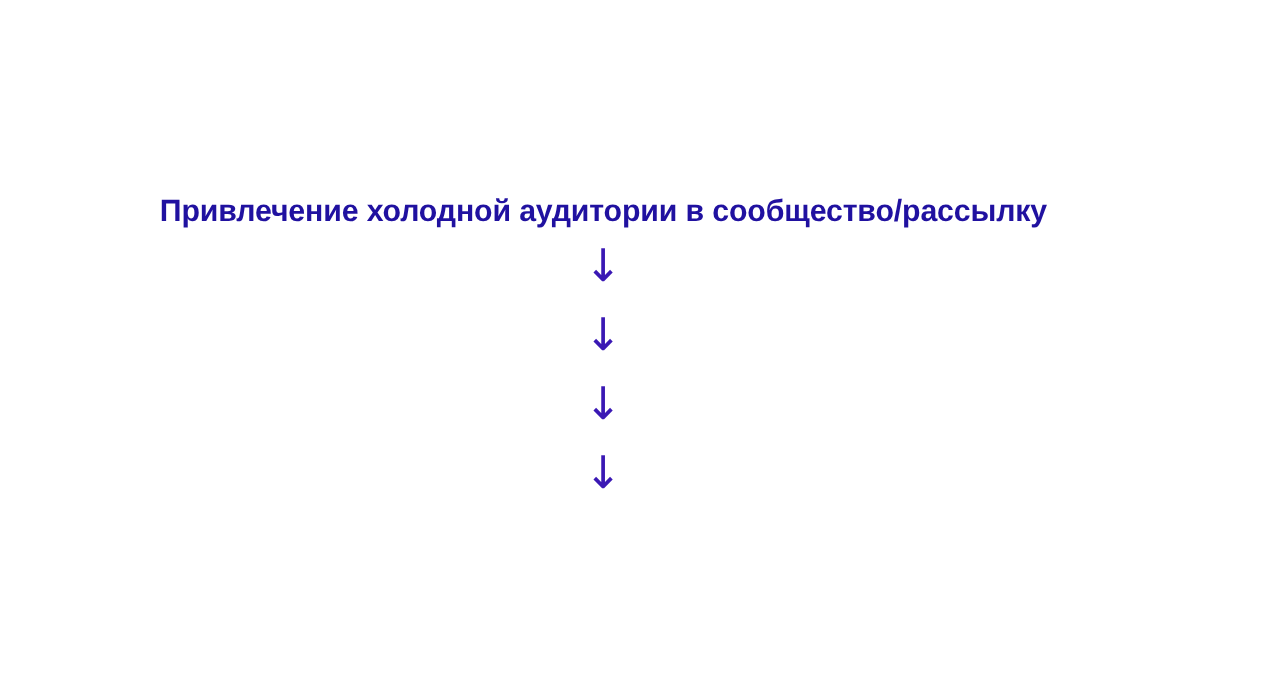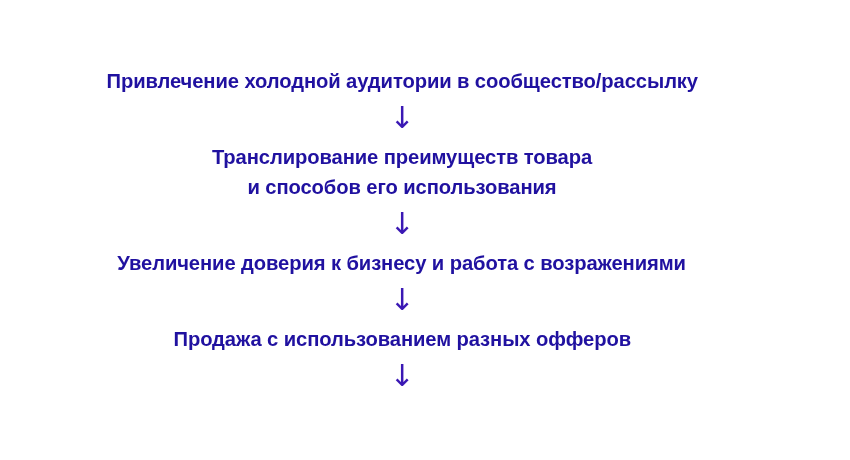--- a/index.html
+++ b/index.html
@@ -72,10 +72,6 @@
 
   <div class="arrow">↓</div>
 
-  <div class="row">
-    <div class="step step-2">Транслирование преимуществ товара
-и способов его использования</div>
-  </div>
 
   <div class="arrow">↓</div>
 

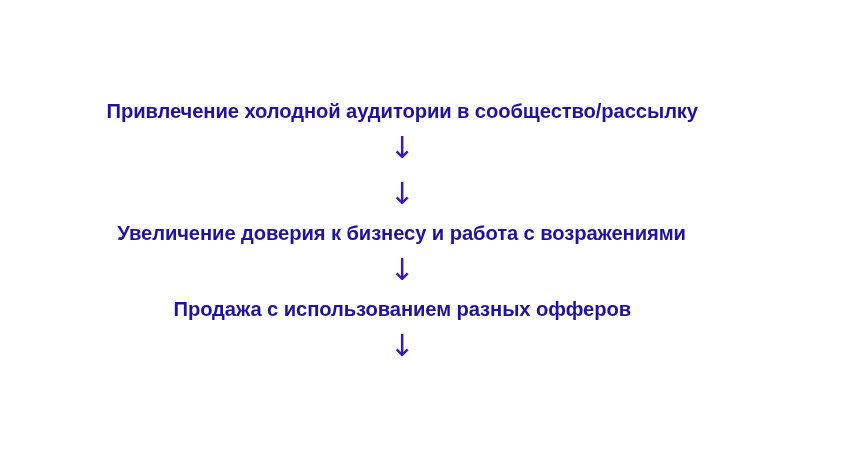--- a/index.html
+++ b/index.html
@@ -75,9 +75,6 @@
 
   <div class="arrow">↓</div>
 
-  <div class="row">
-    <div class="step step-3">Увеличение доверия к бизнесу и работа с возражениями</div>
-  </div>
 
   <div class="arrow">↓</div>
 

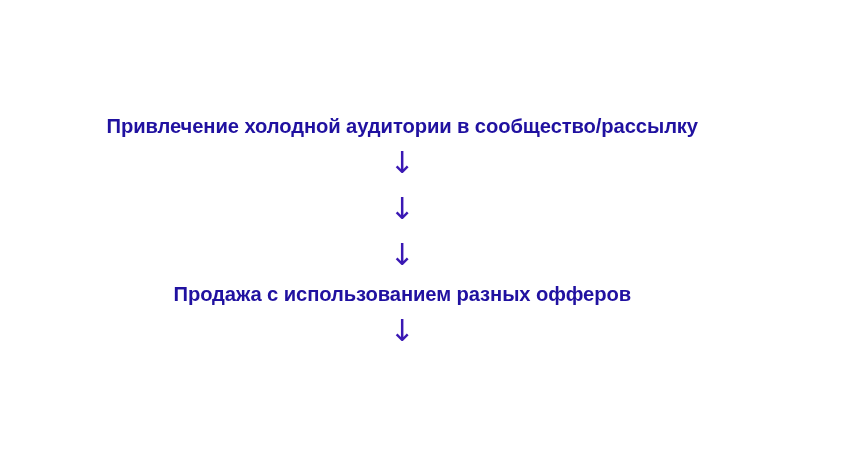--- a/index.html
+++ b/index.html
@@ -78,9 +78,6 @@
 
   <div class="arrow">↓</div>
 
-  <div class="row">
-    <div class="step step-4">Продажа с использованием разных офферов</div>
-  </div>
 
   <div class="arrow">↓</div>
 

